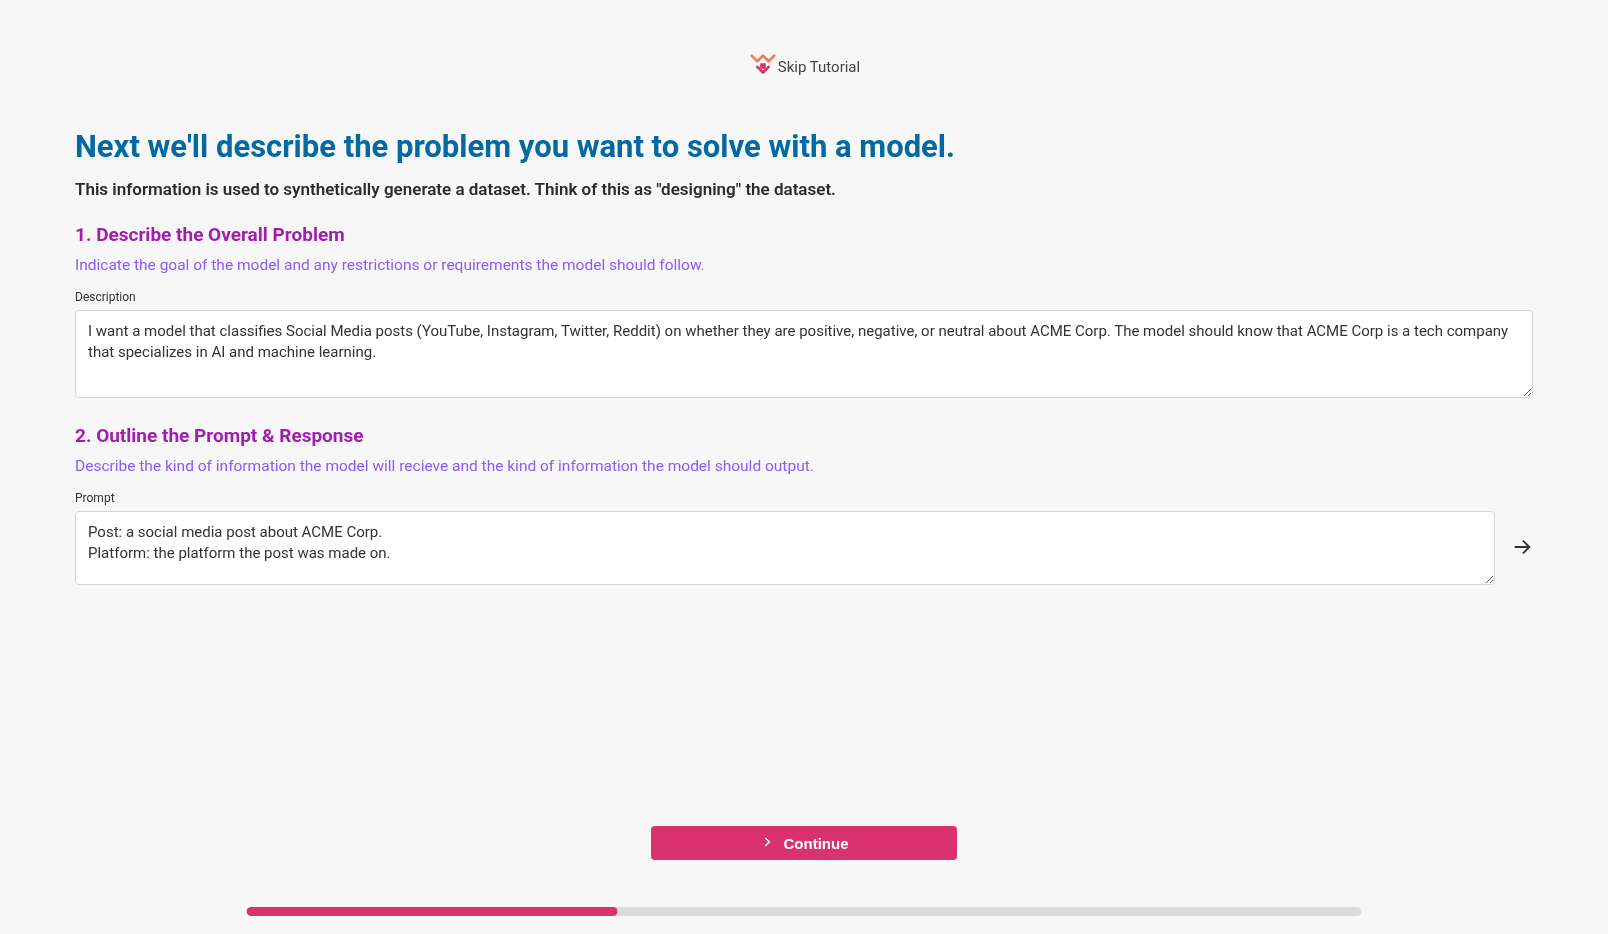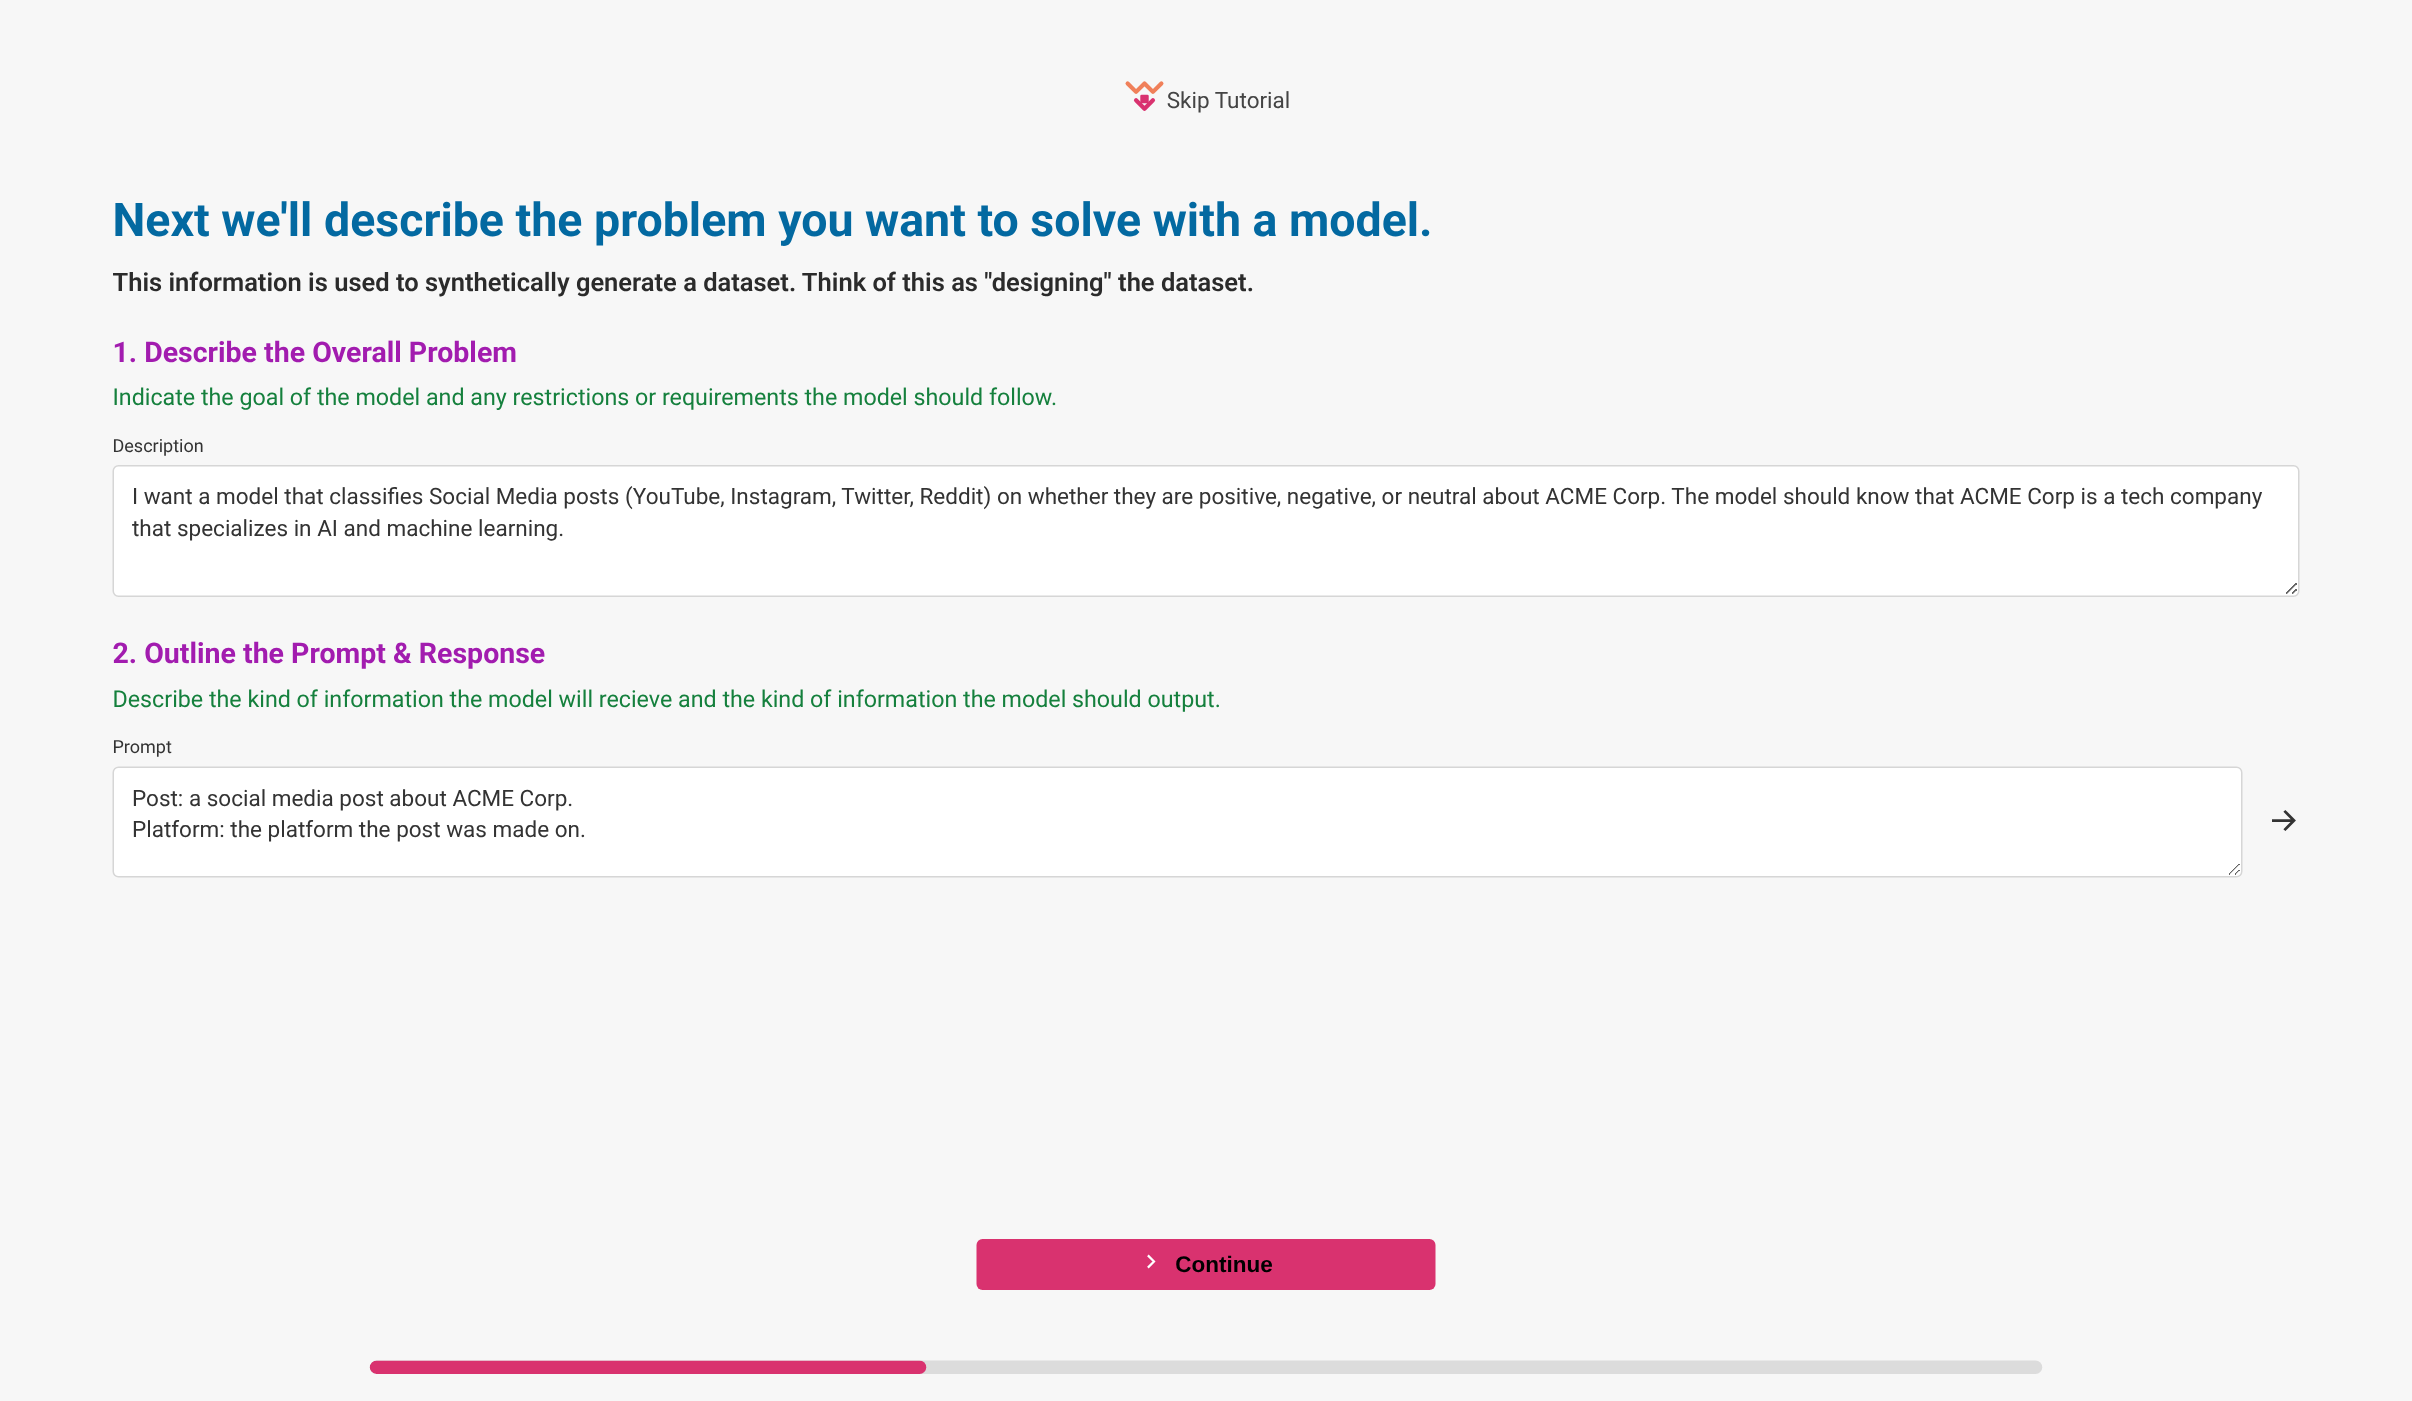--- a/index.html
+++ b/index.html
@@ -56,7 +56,7 @@
   }
   .section-desc {
     font-size: 15.5px;
-    color: #15803d;
+    color: #8b5cf6;
     margin-bottom: 16px;
   }
   .field-label {

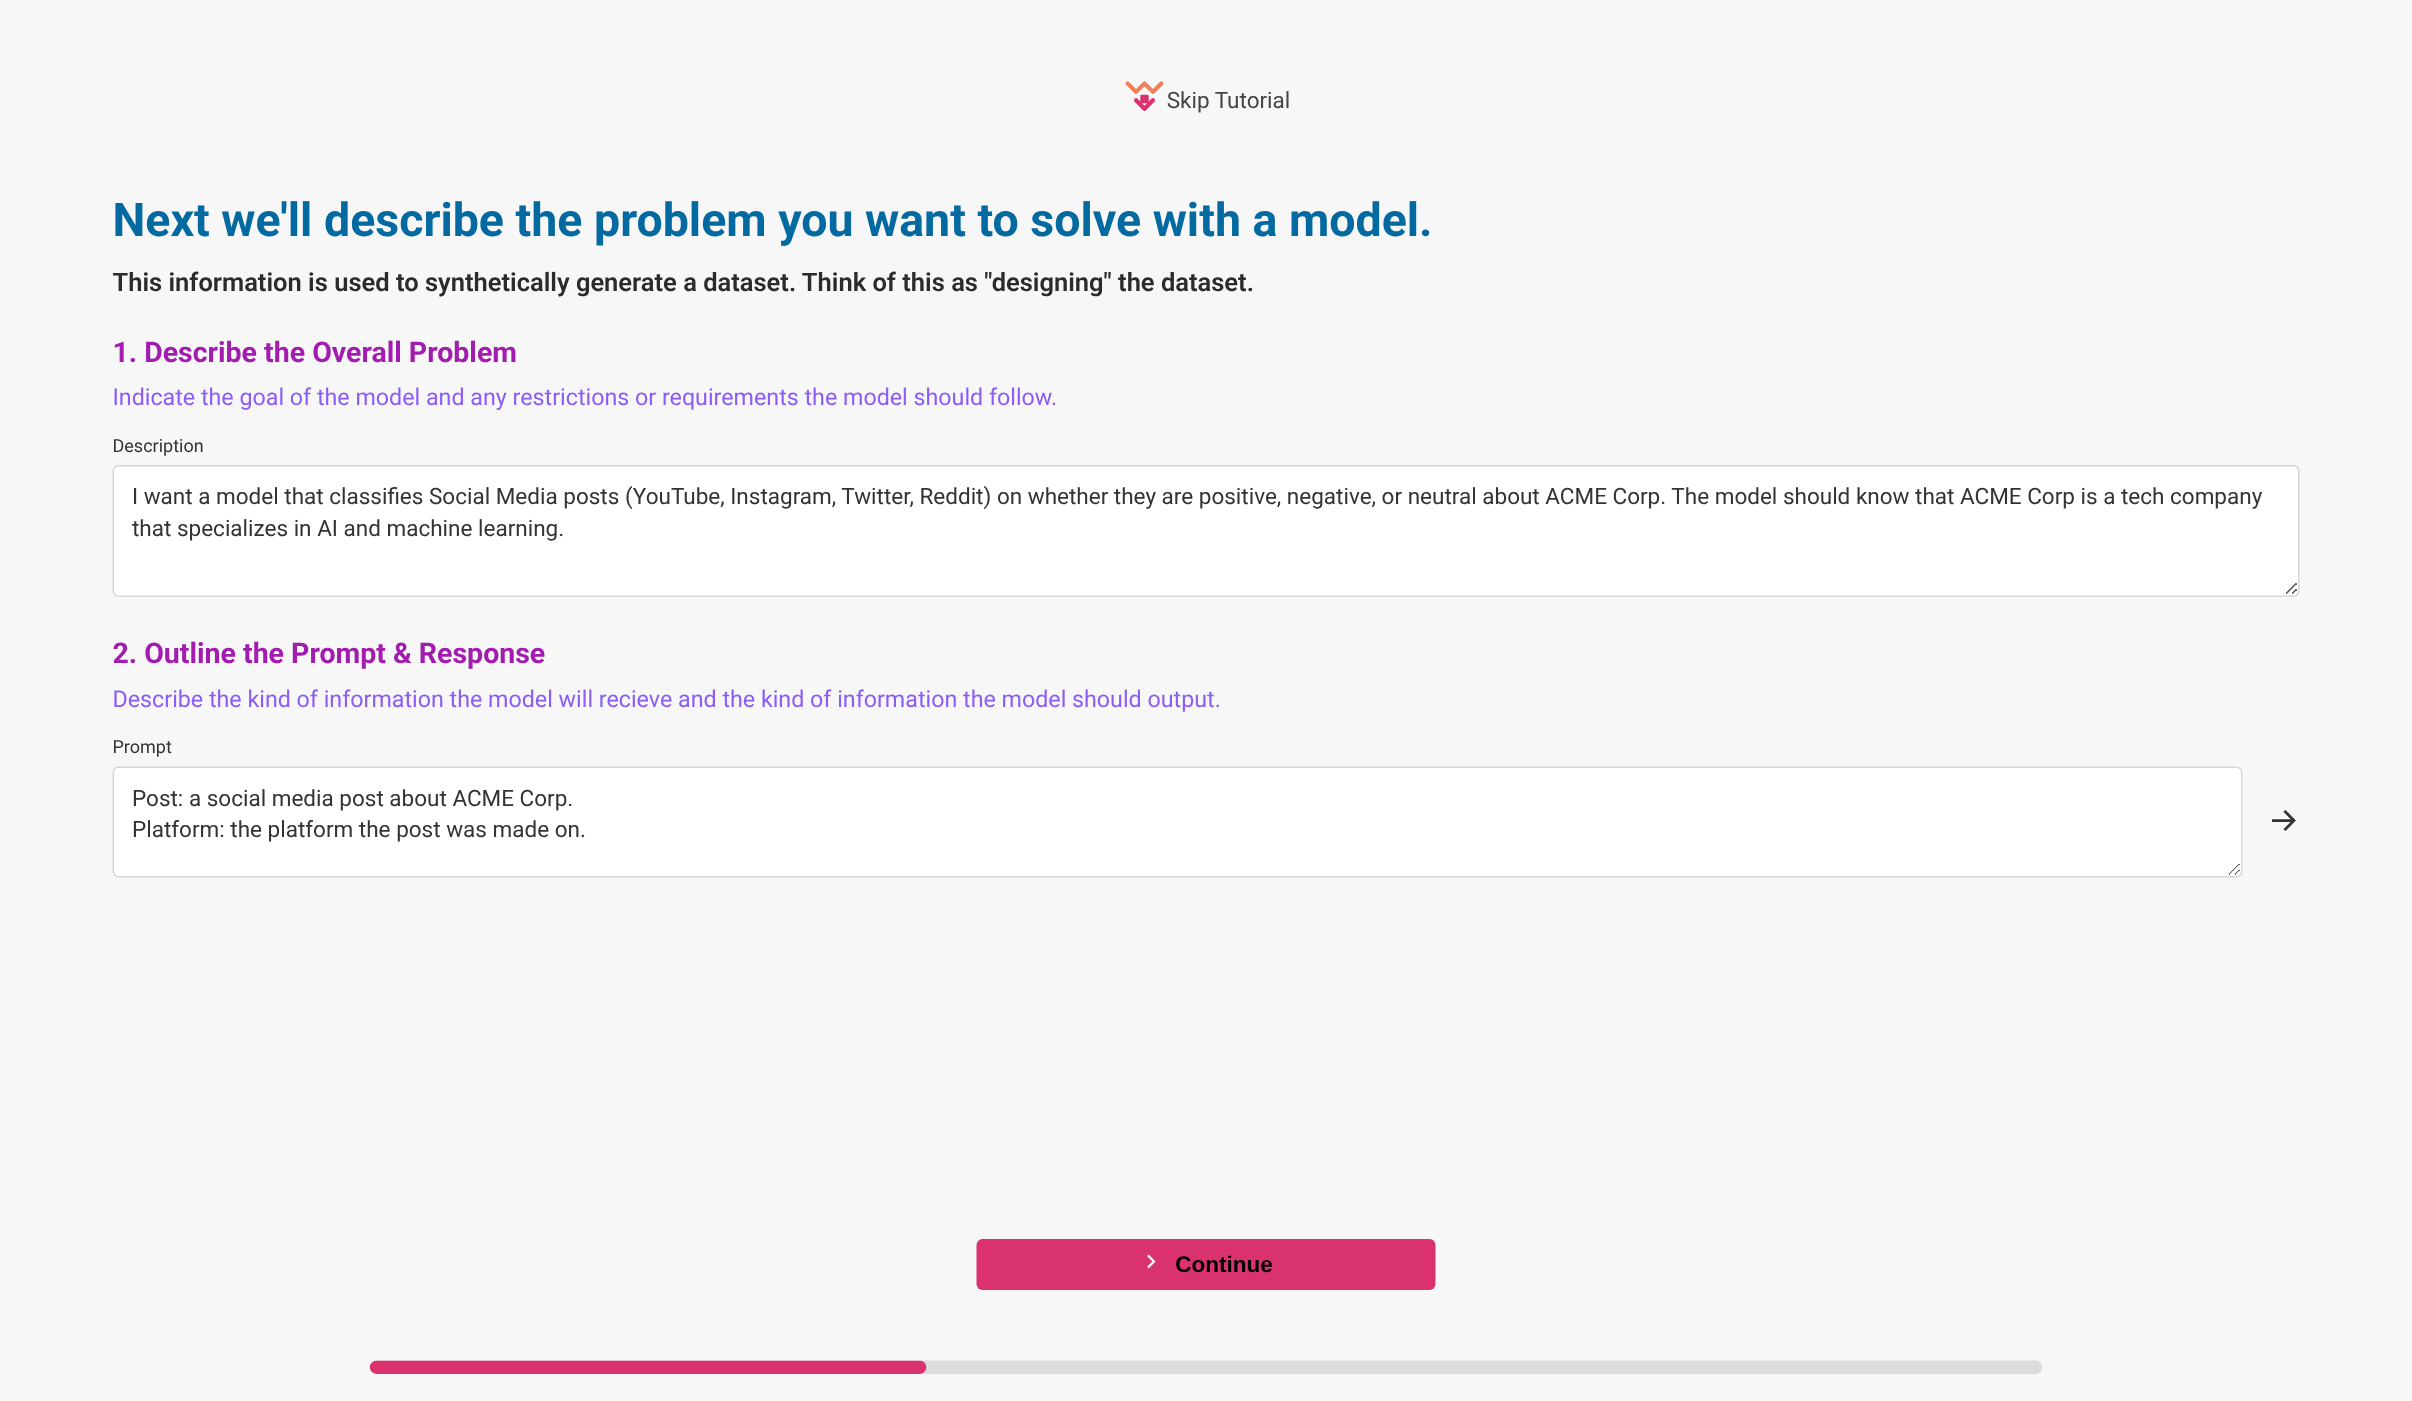--- a/index.html
+++ b/index.html
@@ -117,7 +117,7 @@
     width: 306px;
     height: 34px;
     background: #d9326f;
-    color: #000000;
+    color: #ffffff;
     border: none;
     border-radius: 4px;
     font-size: 15px;

